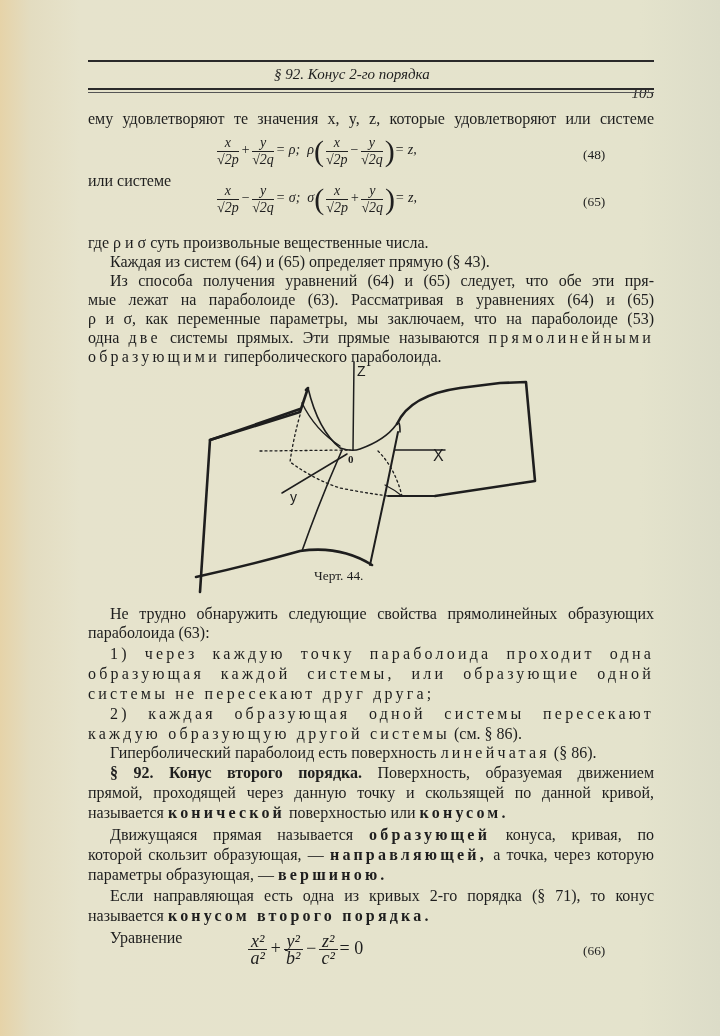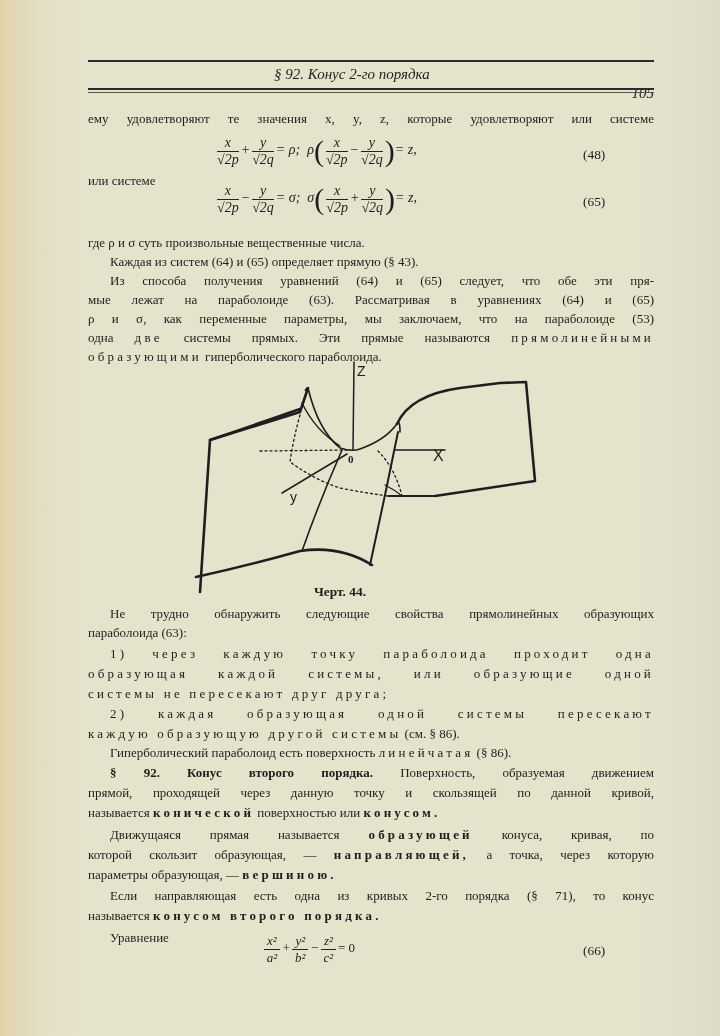--- a/index.html
+++ b/index.html
@@ -17,7 +17,7 @@
   }
   .header .title { position:absolute; left:186px; top:0; }
   .header .pnum { position:absolute; right:0; top:0;margin-top:19px; }
-  .line { position:absolute; left:88px; width:566px; font-size:13px; white-space:nowrap; line-height:18px; }
+  .line { position:absolute; left:88px; width:566px; font-size:16px; white-space:nowrap; line-height:18px; }
   .just { text-align:justify; text-align-last:justify; }
   .ind { padding-left:22px; box-sizing:border-box; }
   .sp { letter-spacing:3.2px; }

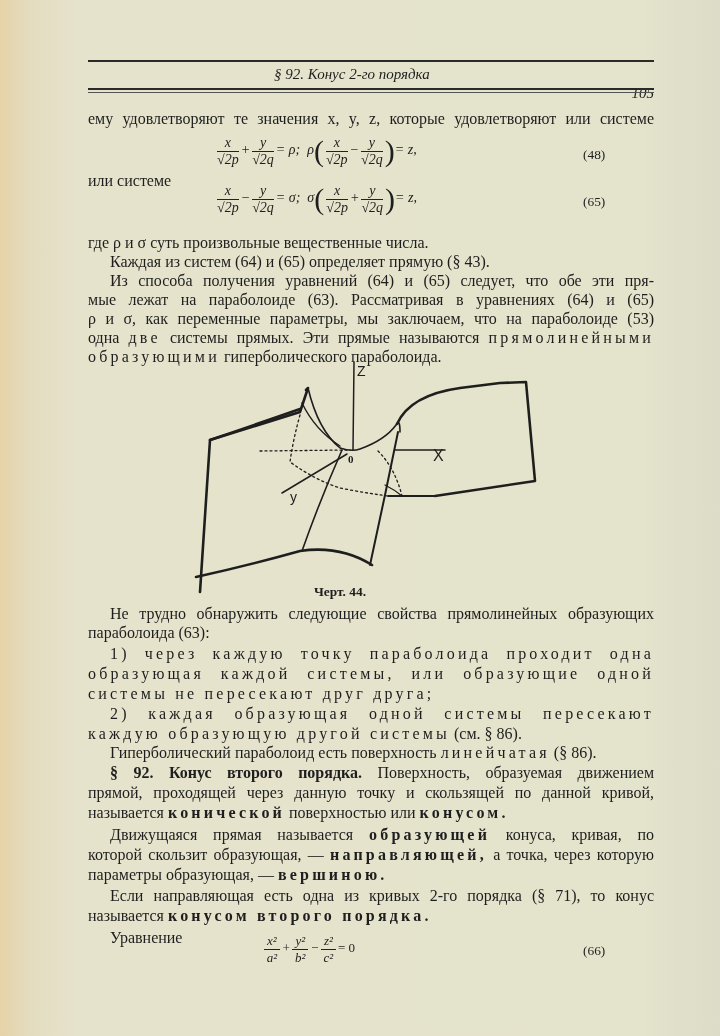--- a/index.html
+++ b/index.html
@@ -28,7 +28,7 @@
   .frac .n { display:block; border-bottom:1px solid #222; padding:0 3px; line-height:16px; }
   .frac .d { display:block; line-height:16px; }
   .paren { font-size:30px; font-style:normal; vertical-align:middle; font-weight:lighter; }
-  .caption { position:absolute; left:314px; top:584px; font-size:13.4px;font-weight:bold; }
+  .caption { position:absolute; left:314px; top:568px; font-size:13.4px; }
   svg { position:absolute; left:0; top:0; }
 </style>
 </head>

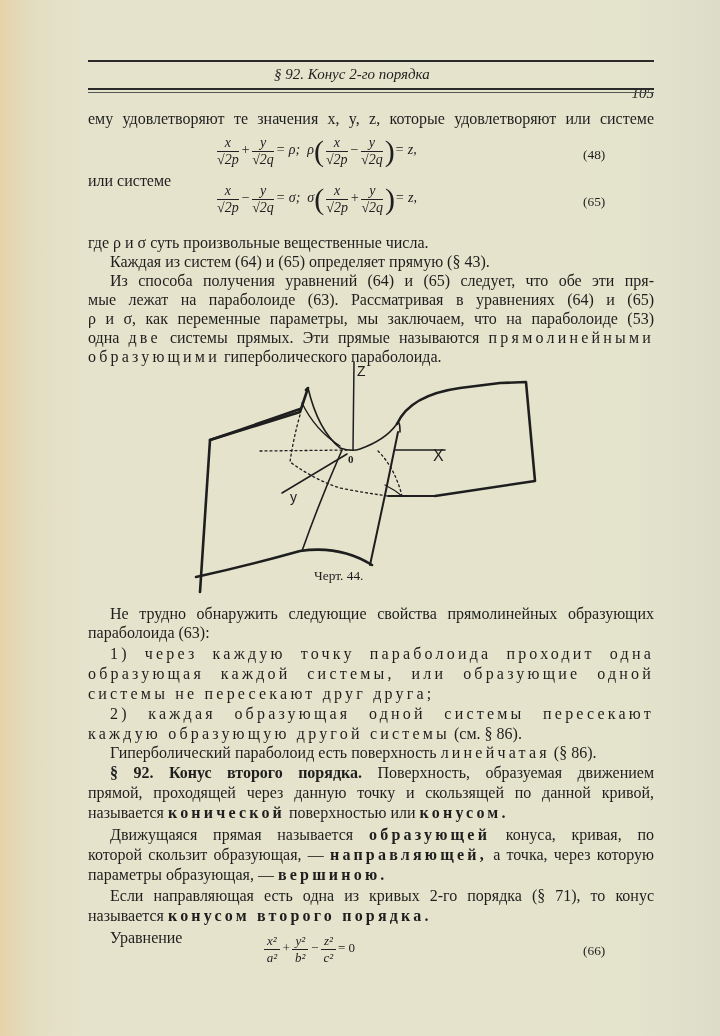--- a/index.html
+++ b/index.html
@@ -157,7 +157,7 @@
 </div>
 <div class="line ind" style="top:929px;">Уравнение</div>
 
-<div class="eq" style="left:262px;top:933px;font-size:13px;">
+<div class="eq" style="left:246px;top:933px;font-size:18px;">
   <span class="frac"><span class="n">x²</span><span class="d">a²</span></span><span>+</span><span class="frac"><span class="n">y²</span><span class="d">b²</span></span><span>−</span><span class="frac"><span class="n">z²</span><span class="d">c²</span></span><span style="font-style:normal">= 0</span>
 </div>
 <div class="eqnum" style="top:943px;">(66)</div>

